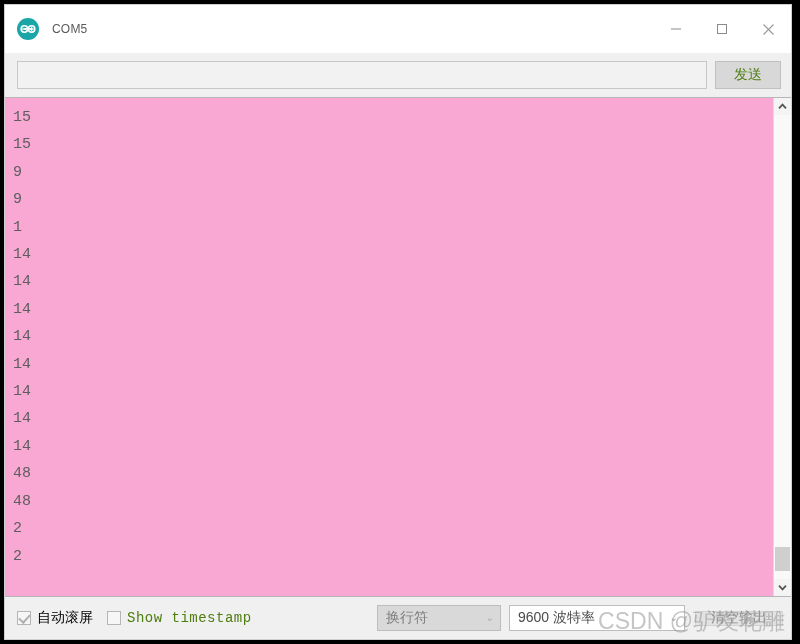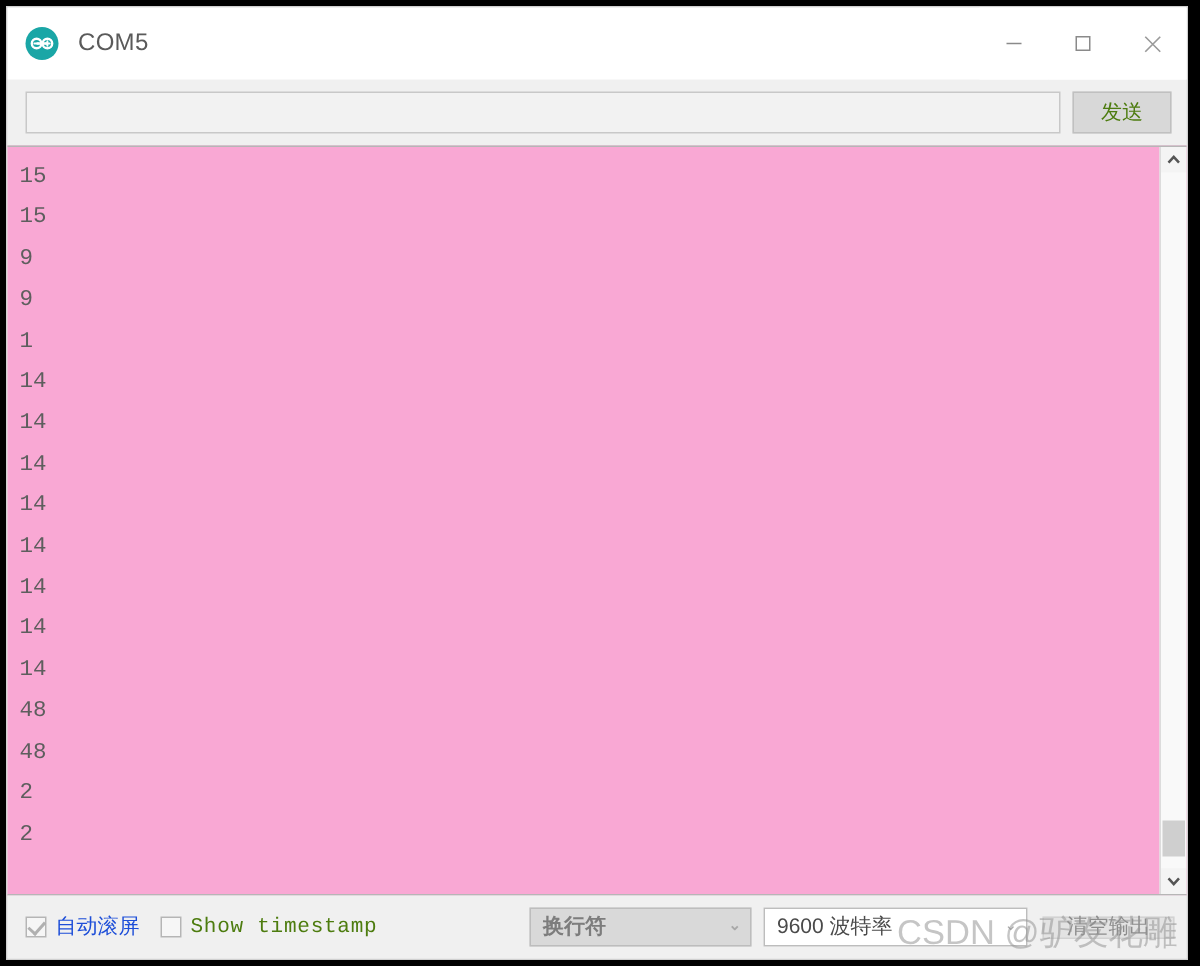--- a/index.html
+++ b/index.html
@@ -45,7 +45,7 @@
   }
   #title-text {
     margin-left: 12px;
-    font-size: 16px;
+    font-size: 12px;
     color: #5a5a5a;
     font-family: "Liberation Sans", sans-serif;
     letter-spacing: .2px;

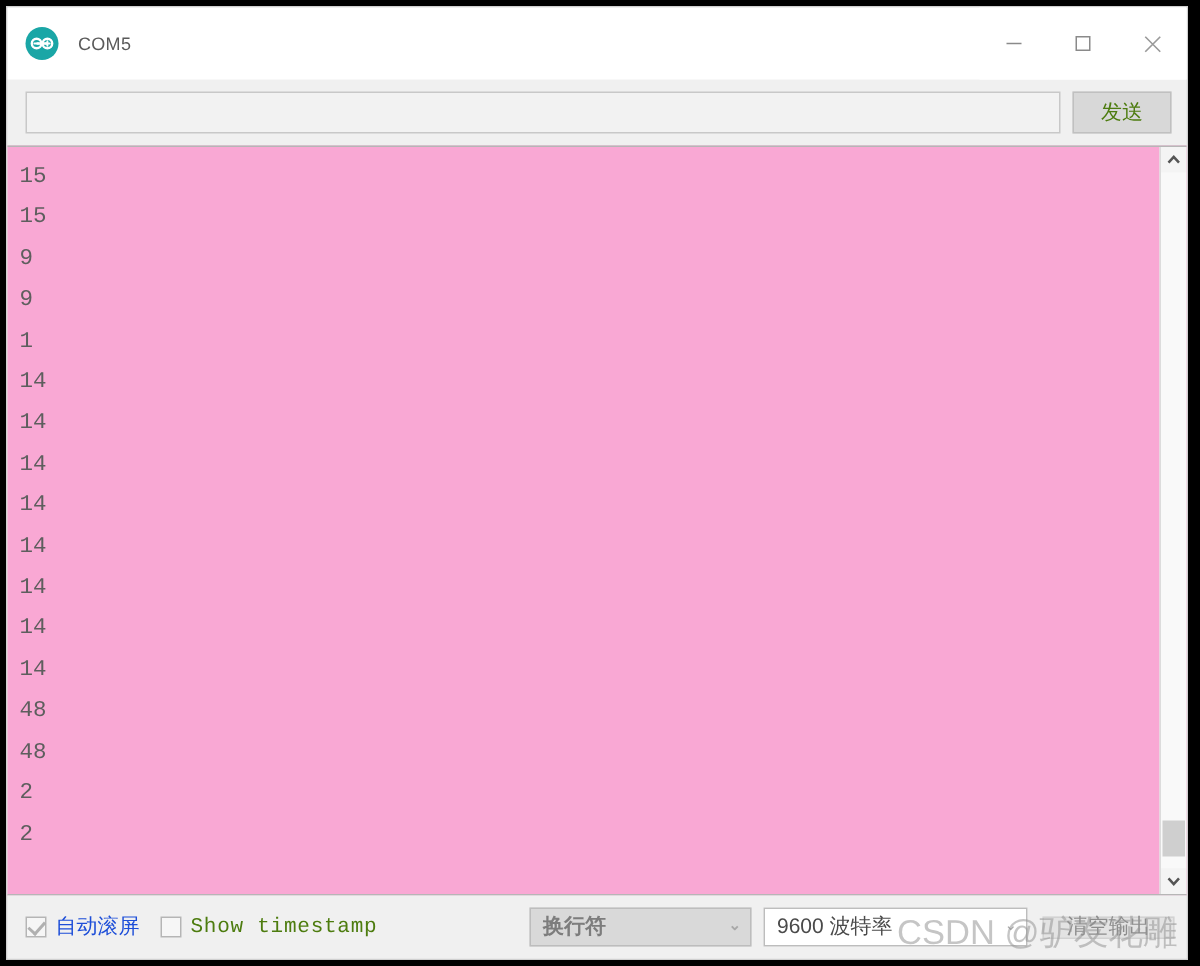--- a/index.html
+++ b/index.html
@@ -201,7 +201,7 @@
   .chk-label {
     margin-left: 6px;
     font-size: 14px;
-    color: #1d4ed8;
+    color: #000000;
     font-family: "Liberation Sans", sans-serif;
   }
   .chk-label.mono {

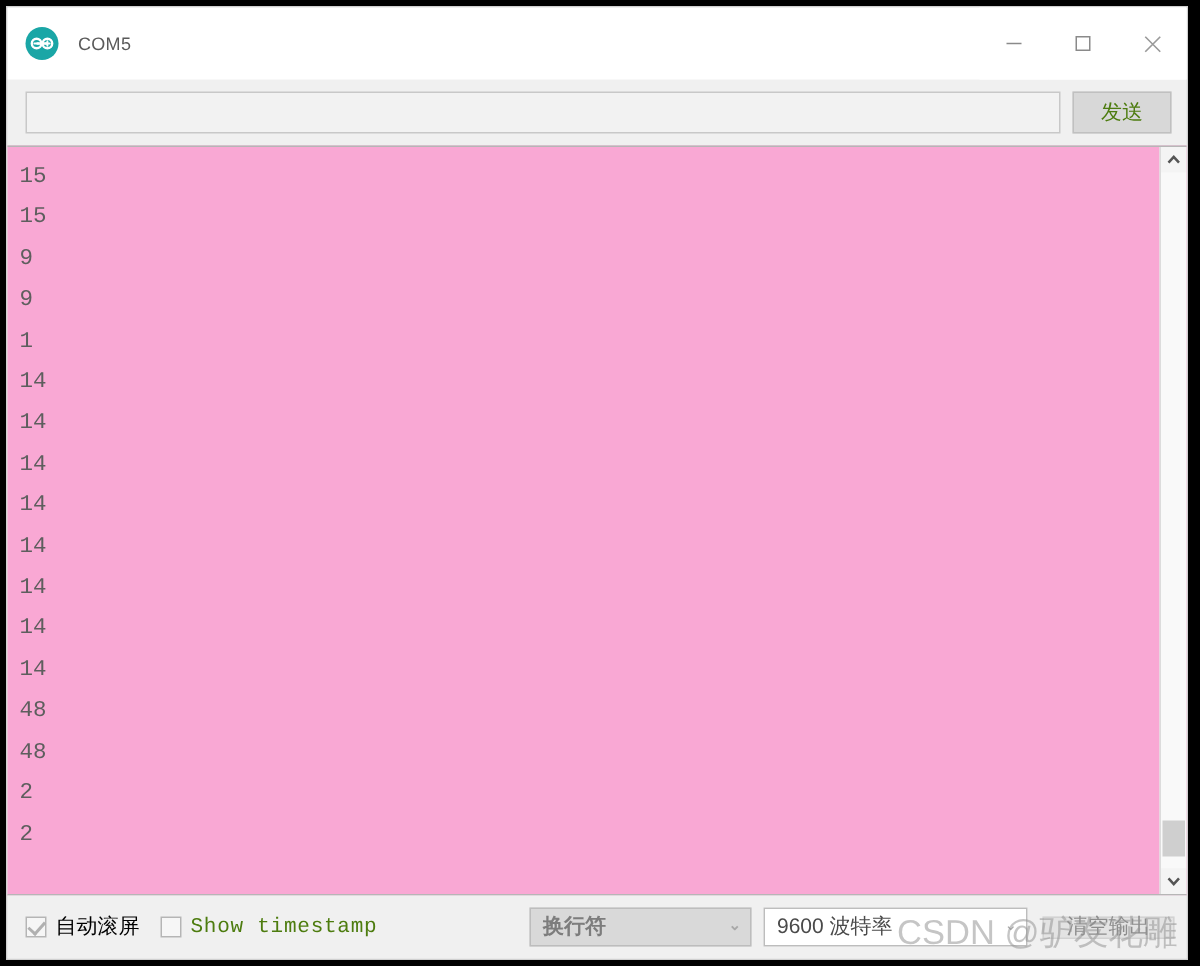--- a/index.html
+++ b/index.html
@@ -234,10 +234,9 @@
     line-height: 1;
   }
   #dd-lineending {
-    width: 148px;
+    width: 124px;
     background: #d9d9d9;
     color: #7d7d7d;
-    font-weight: bold;
   }
   #dd-baud {
     width: 176px;

